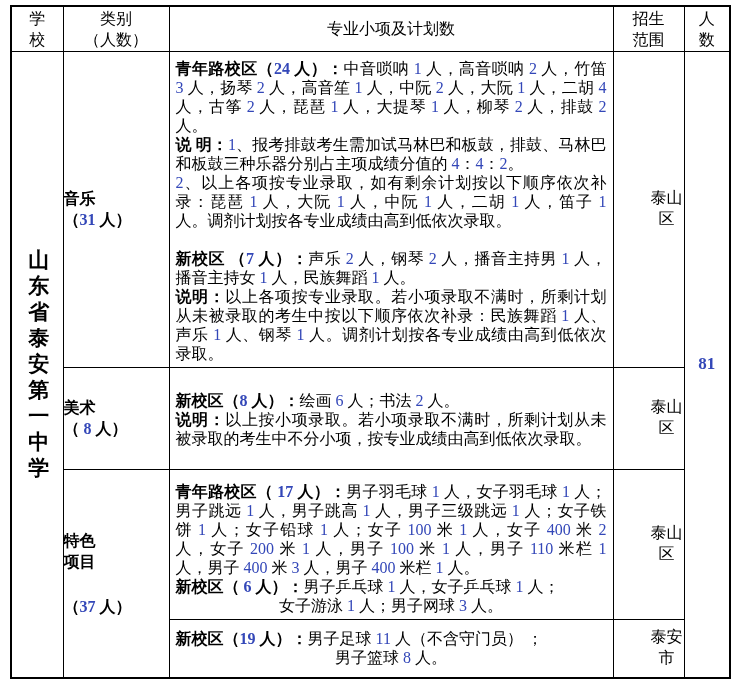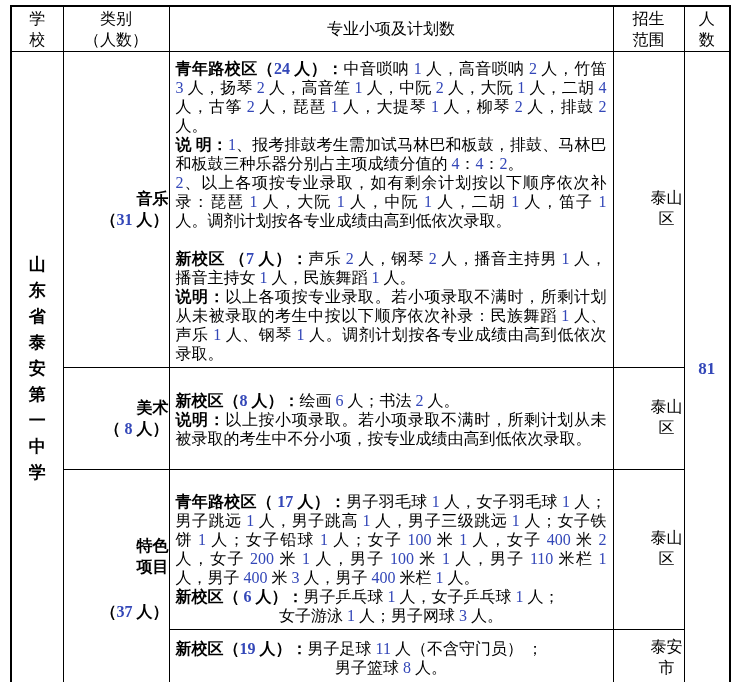--- a/index.html
+++ b/index.html
@@ -22,7 +22,7 @@
   .school-name { margin:0 auto; width:18px; word-break:break-all;
                  font-size:17px; line-height:26px; font-weight:bold; letter-spacing:0; }
 
-  .cat-cell { text-align:right; font-weight:bold; font-size:16px; line-height:21px; }
+  .cat-cell { text-align:left; font-weight:bold; font-size:16px; line-height:21px; }
   .cat-count-gap { margin-top:24px; }
 
   .item-cell { vertical-align:top; padding:7px 6px 4px 6px;

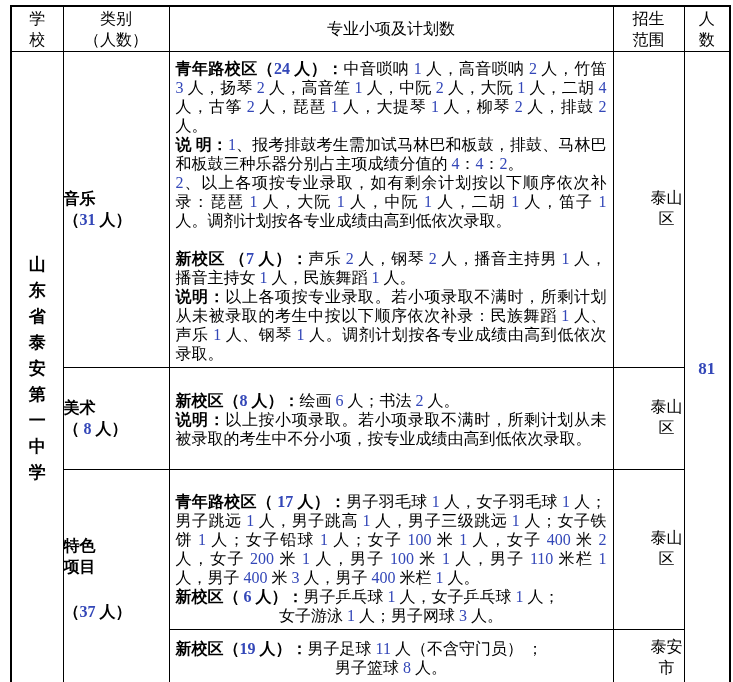--- a/index.html
+++ b/index.html
@@ -20,7 +20,7 @@
 
   .school-cell { text-align:center; }
   .school-name { margin:0 auto; width:18px; word-break:break-all;
-                 font-size:17px; line-height:26px; font-weight:bold; letter-spacing:0; }
+                 font-size:21px; line-height:26px; font-weight:bold; letter-spacing:0; }
 
   .cat-cell { text-align:left; font-weight:bold; font-size:16px; line-height:21px; }
   .cat-count-gap { margin-top:24px; }

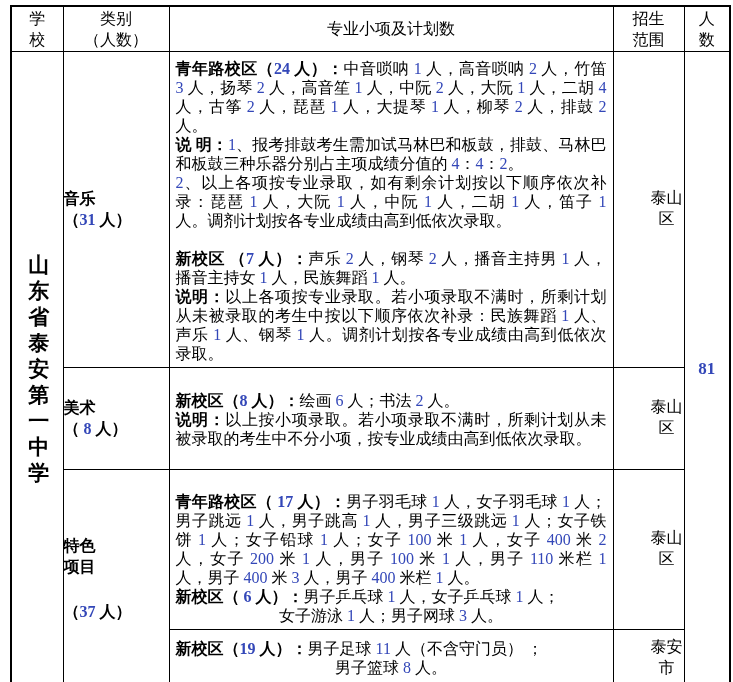--- a/index.html
+++ b/index.html
@@ -29,7 +29,7 @@
                font-size:16px; line-height:19px; }
   .item-cell p { text-align:justify; }
   .item-cell p.centered { text-align:center; }
-  tr.r-sport1 .item-cell { padding-top:22px; }
+  tr.r-sport1 .item-cell { padding-top:12px; }
   tr.r-sport2 .item-cell { vertical-align:middle; padding-top:4px; }
   .gap { height:19px; }
   .lead { font-weight:bold; }

